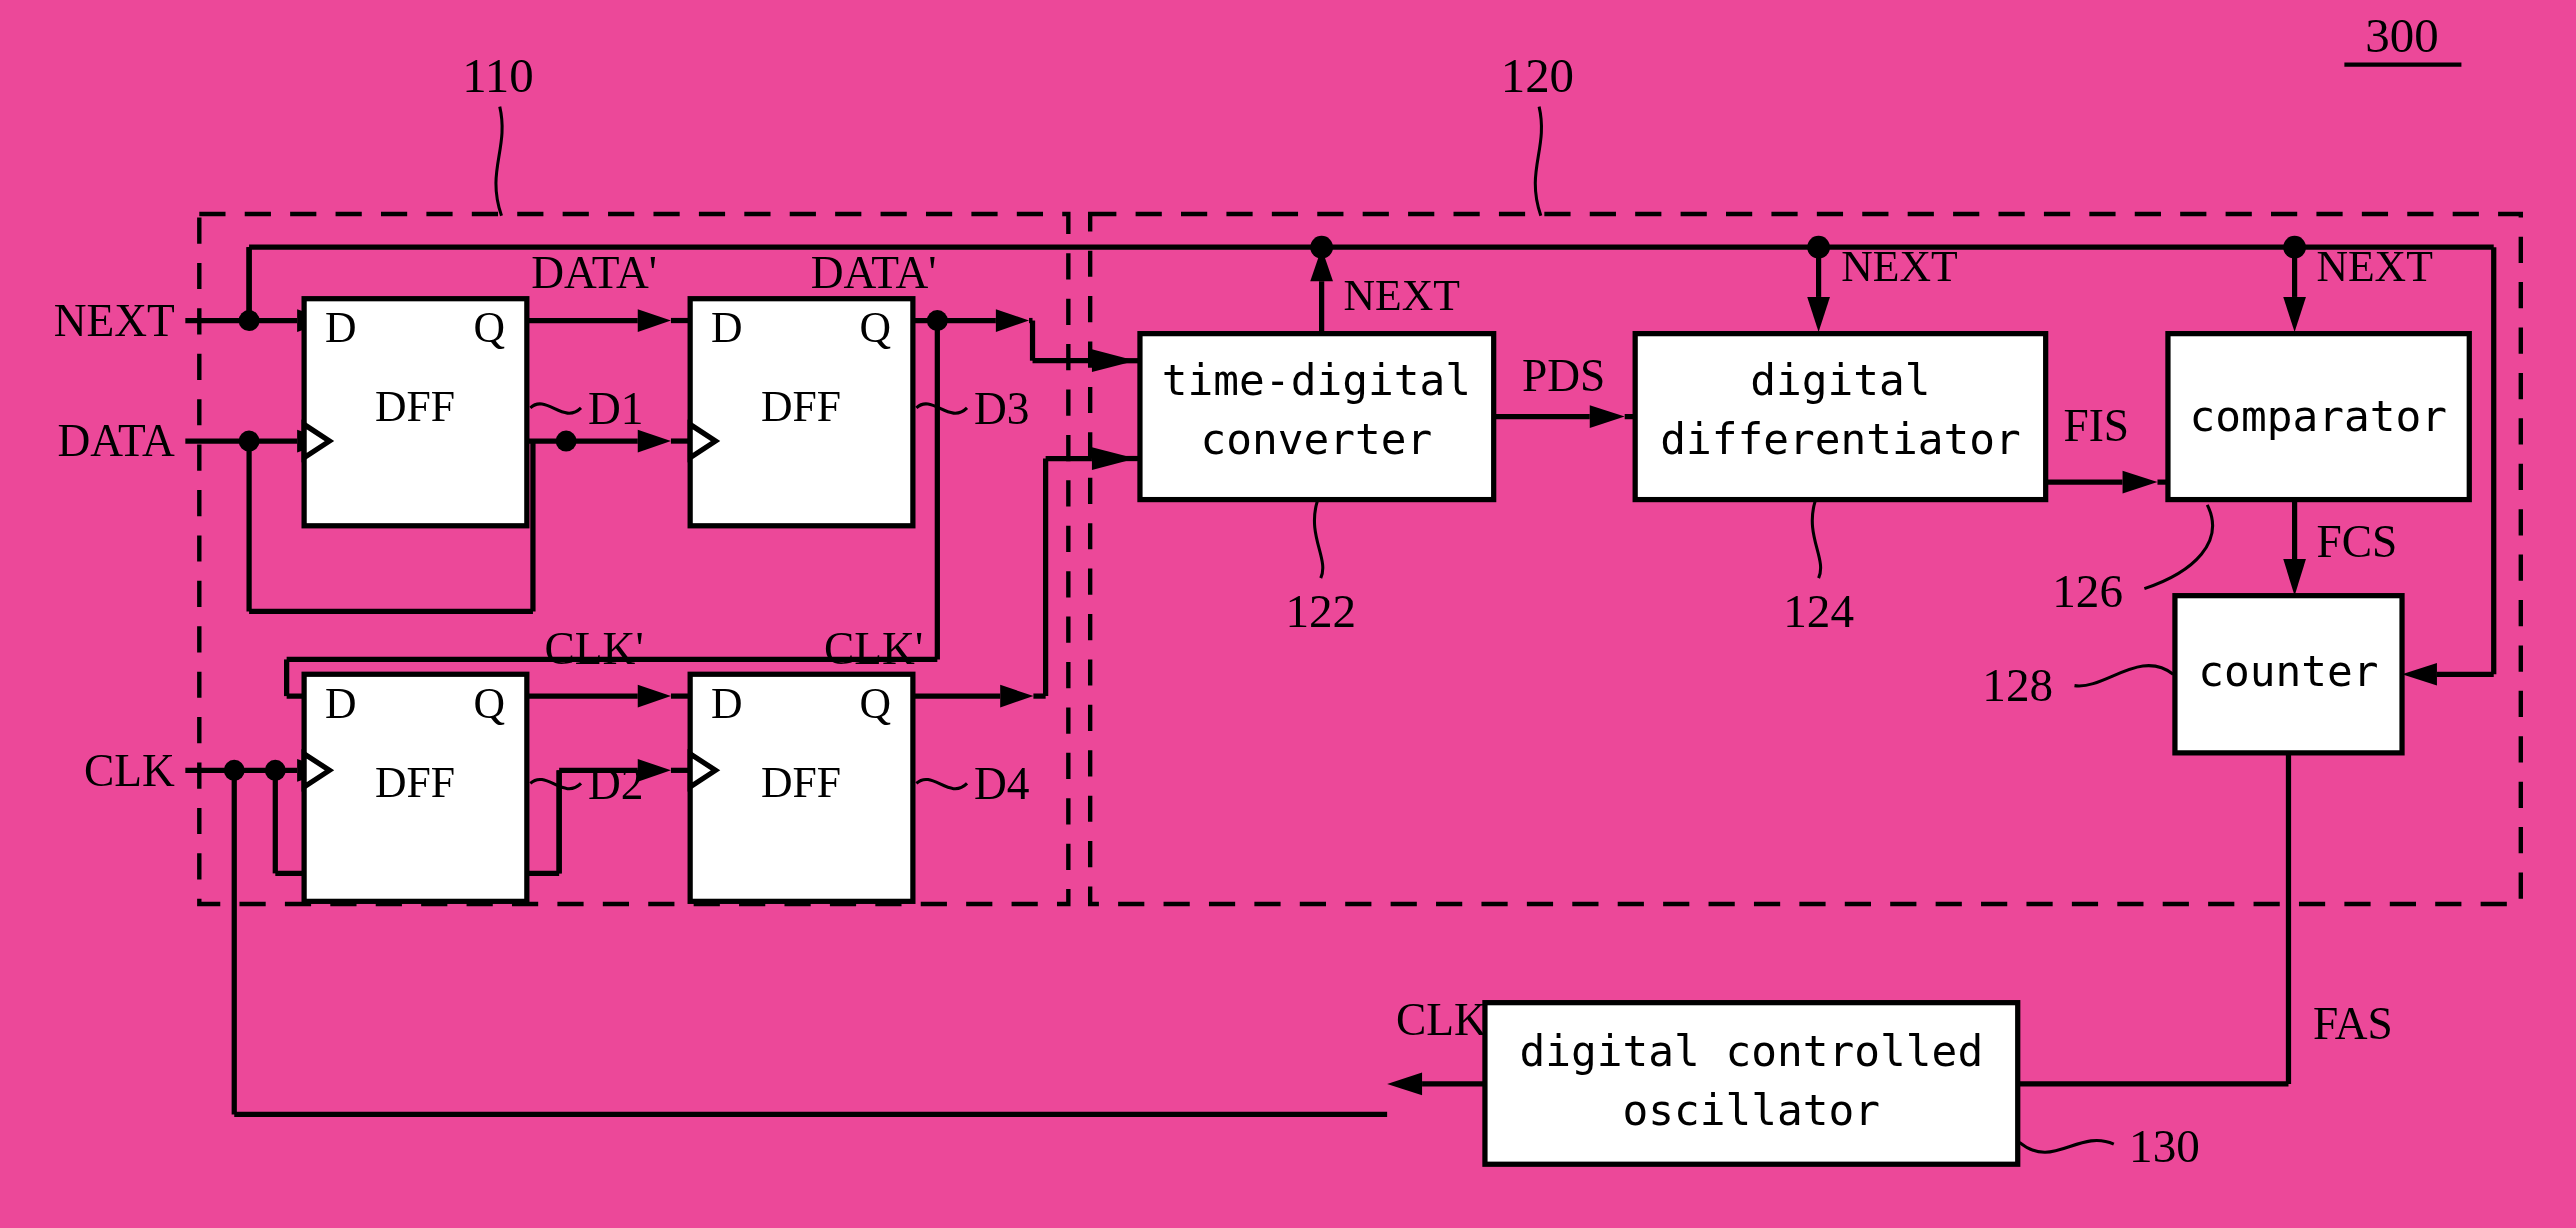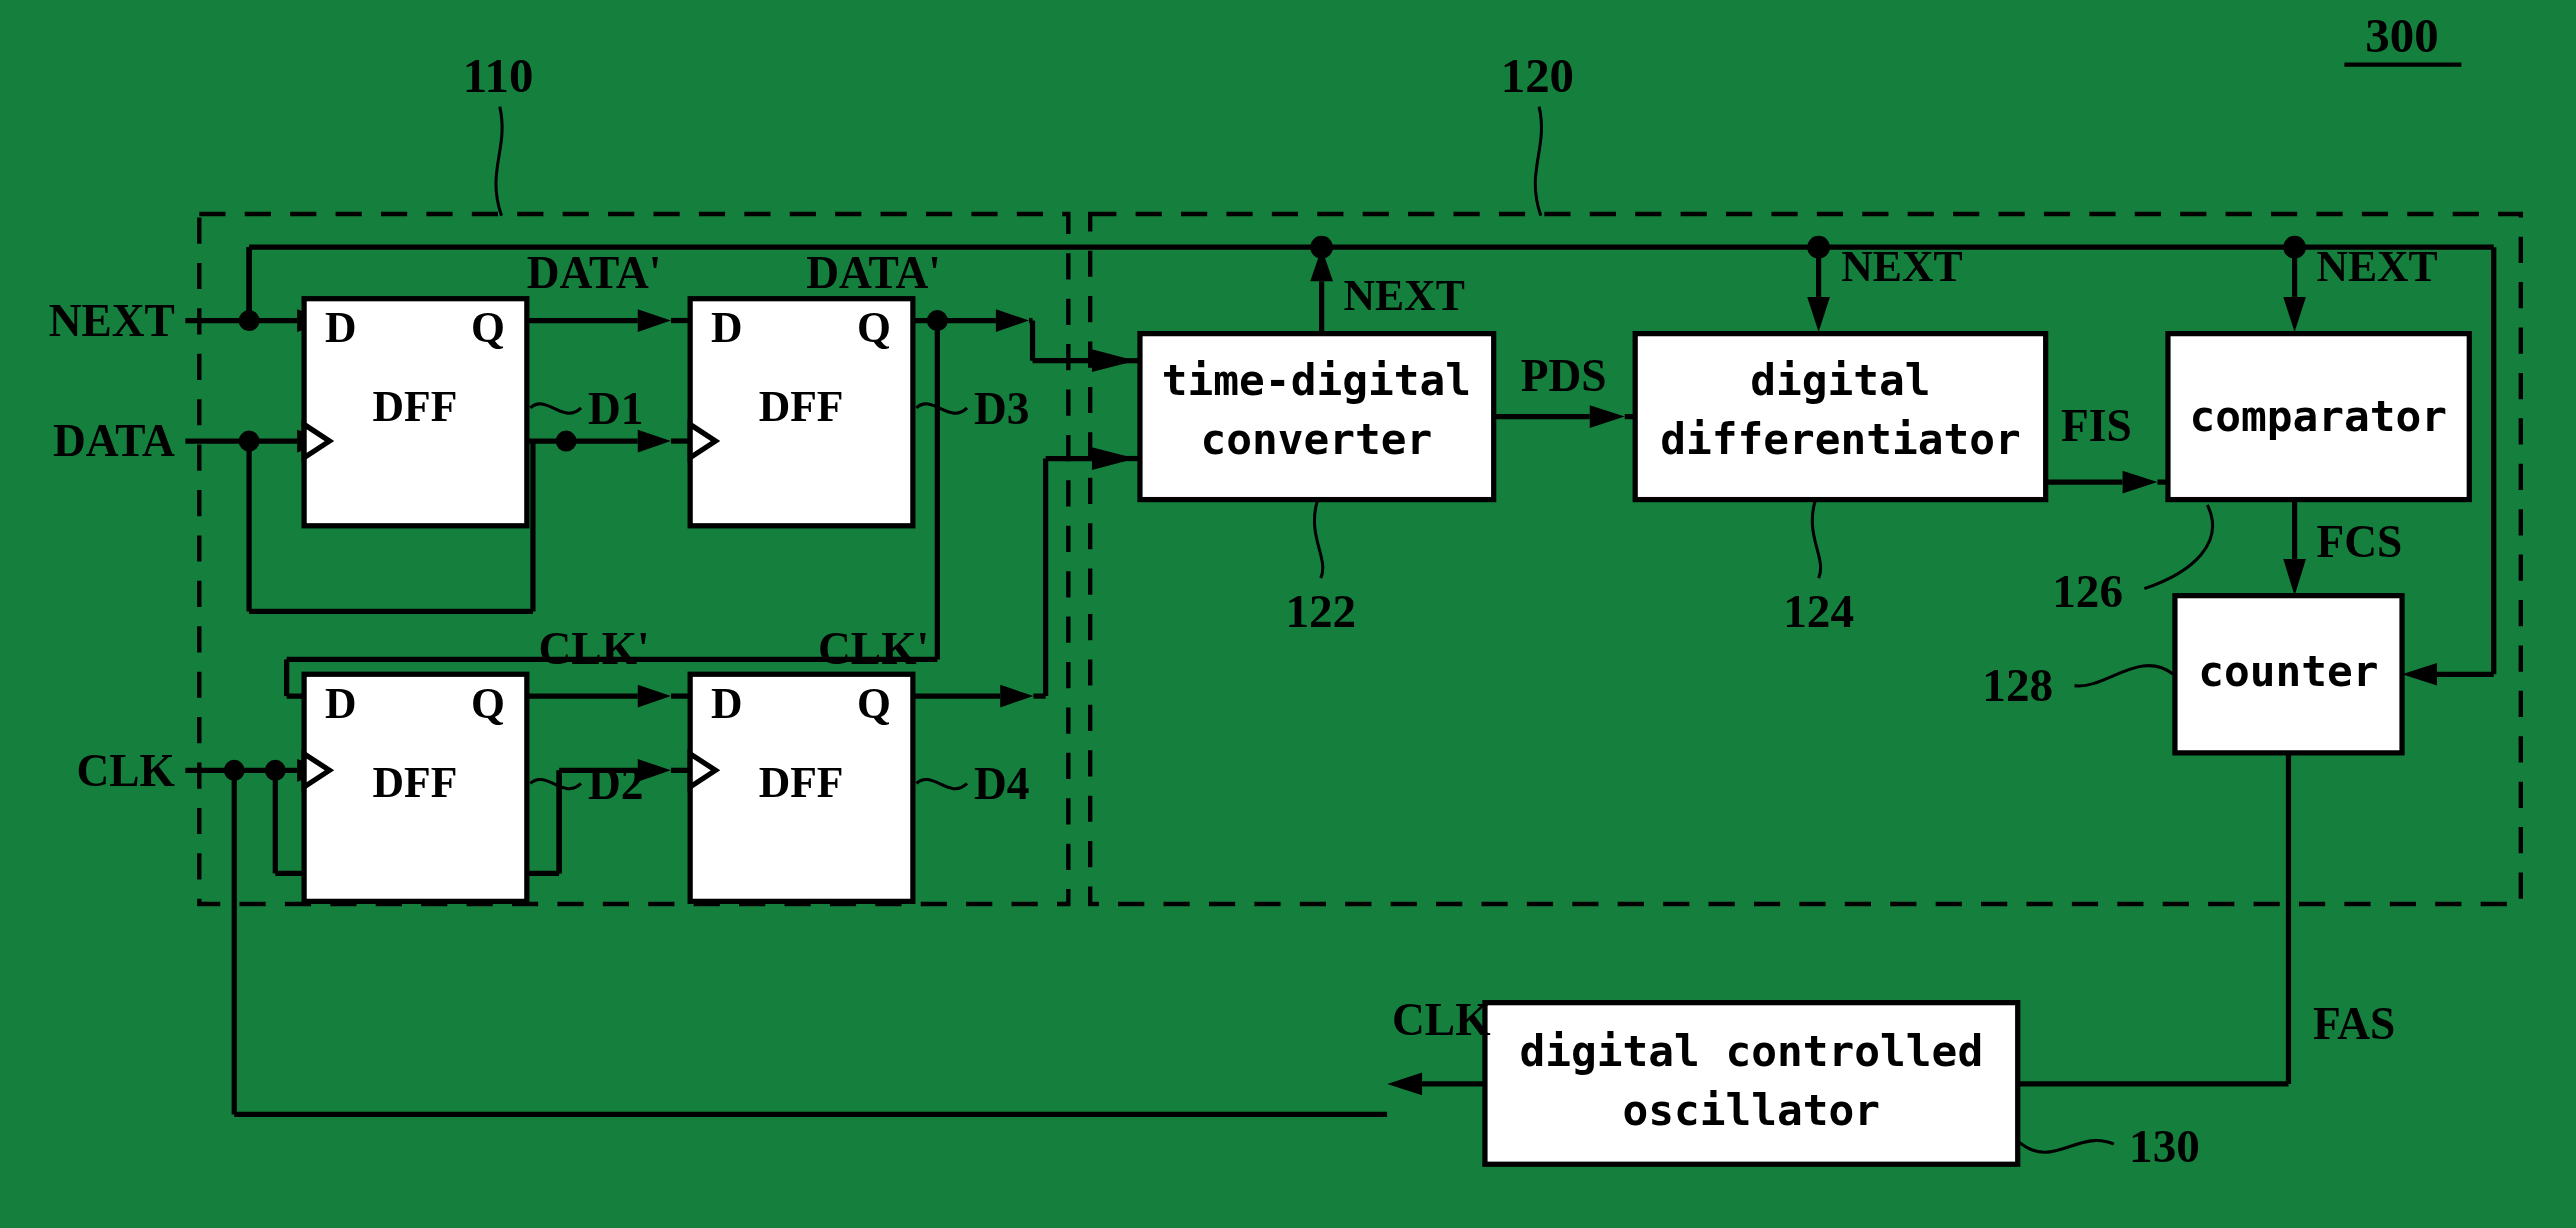--- a/index.html
+++ b/index.html
@@ -4,7 +4,7 @@
 <style>
   html,body{margin:0;padding:0;background:#ffffff;}
   body{width:2576px;height:1228px;overflow:hidden;font-family:"Liberation Serif",serif;}
-  #stage{position:relative;width:2576px;height:1228px;background:#15803d;font-weight:bold;}
+  #stage{position:relative;width:2576px;height:1228px;background:#ec4899;}
   svg{display:block;}
   .wire{stroke:#000;stroke-width:6;fill:none;stroke-linecap:butt;}
   .thinwire{stroke:#000;stroke-width:5;fill:none;}

